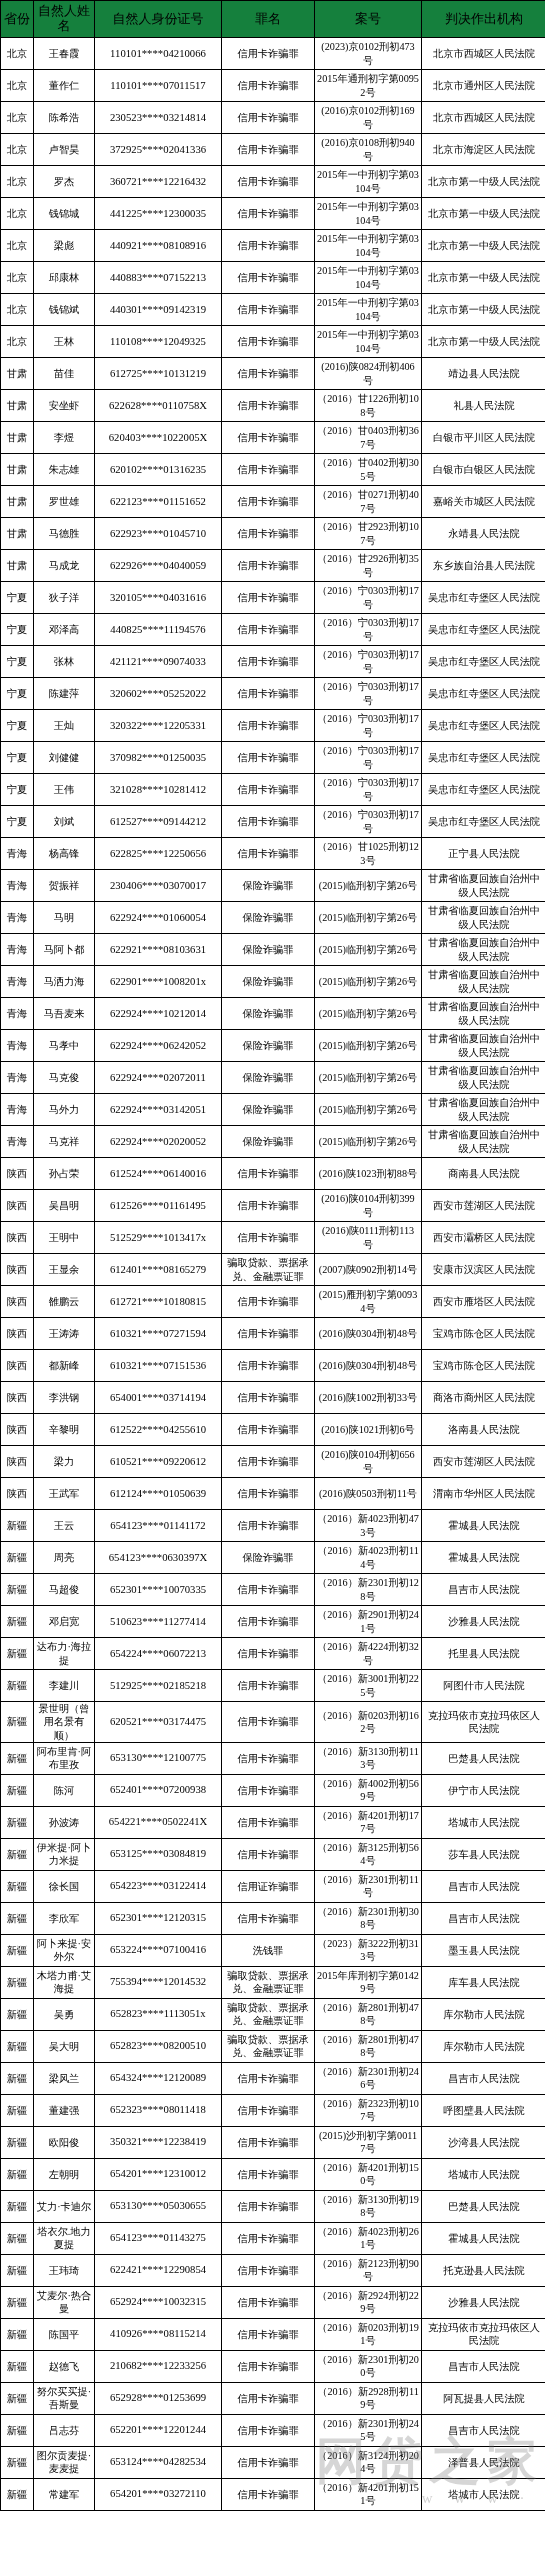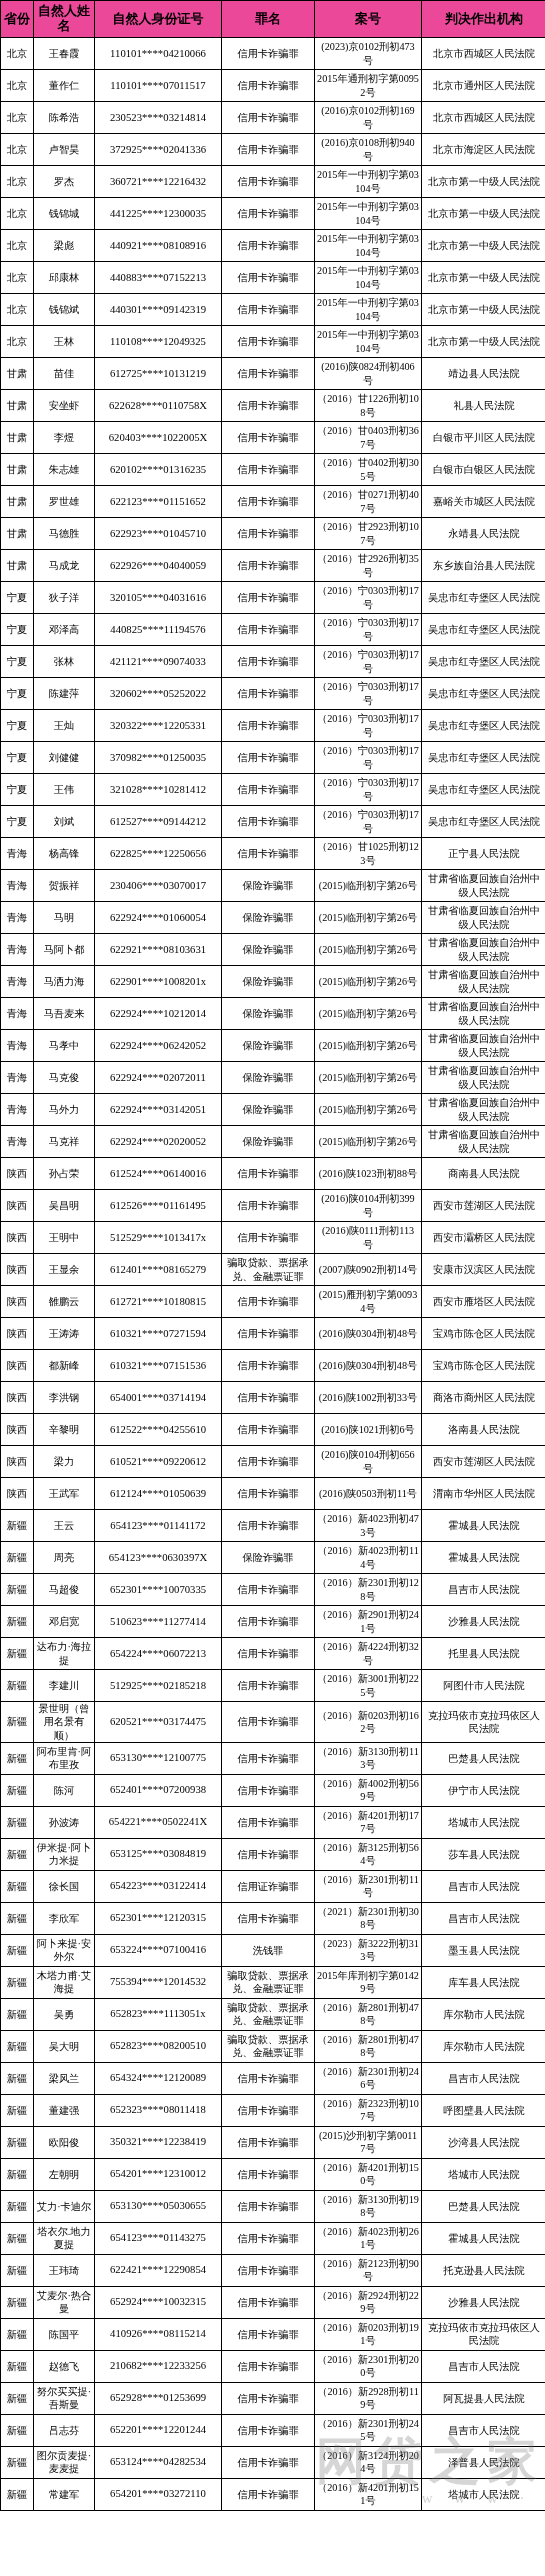--- a/index.html
+++ b/index.html
@@ -8,8 +8,8 @@
   table.judgment { border-collapse:collapse; table-layout:fixed; width:546px; border:1.8px solid #000; }
   th, td { border:0.9px solid #000; text-align:center; vertical-align:middle; padding:0 1.8px; word-break:break-all; }
   thead th {
-    background:#ec4899;
-    font-weight:bold;
+    background:#15803d;
+    font-weight:normal;
     font-size:13px;
     height:36px;
     line-height:1.15;

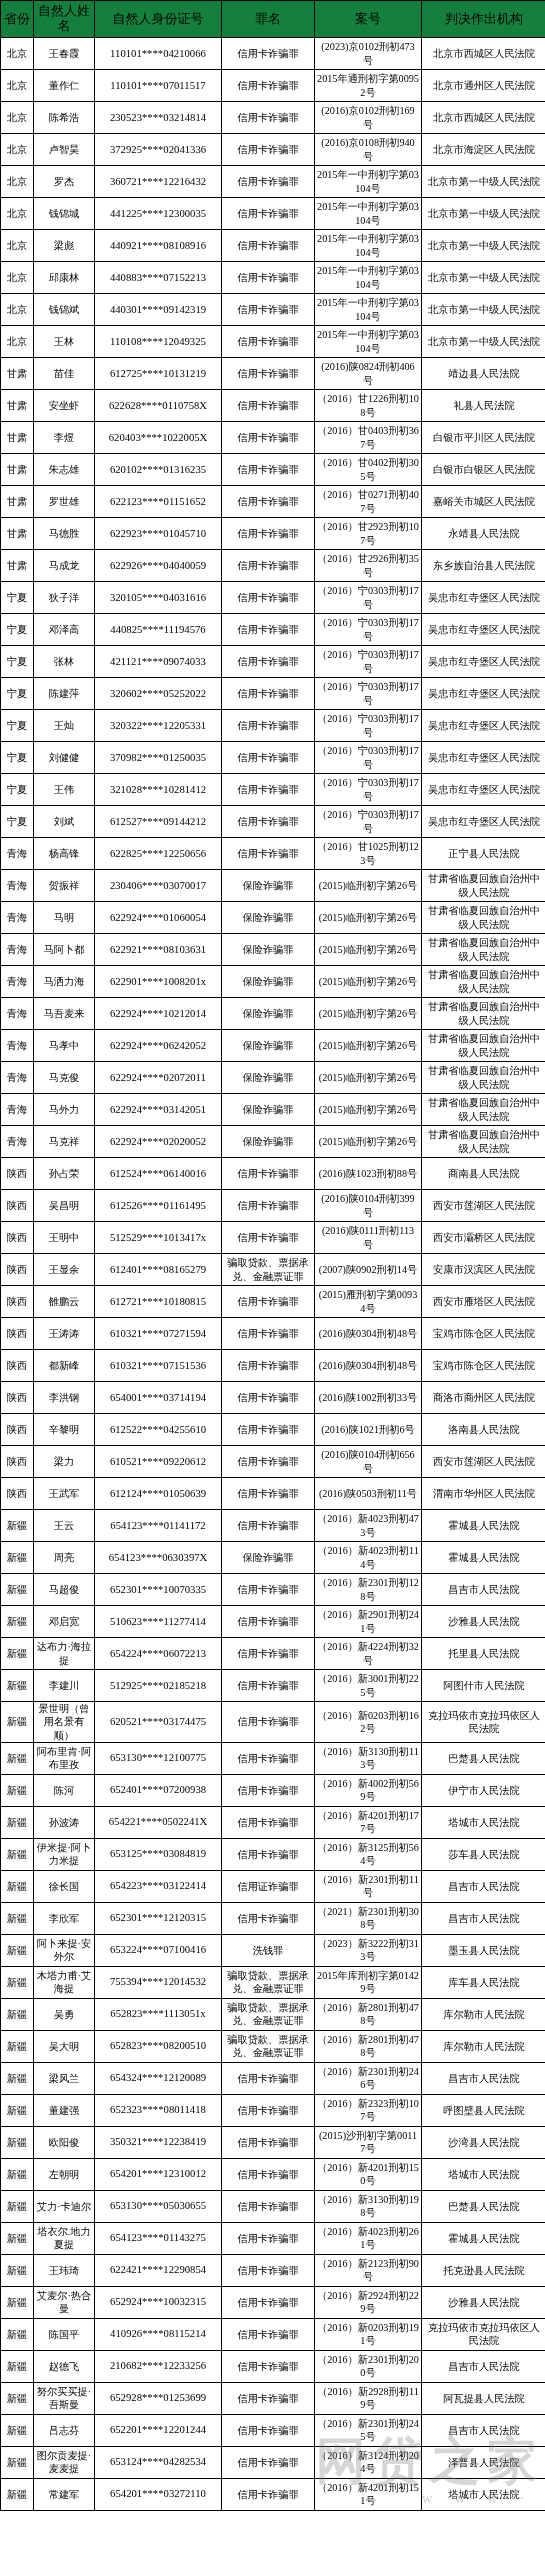--- a/index.html
+++ b/index.html
@@ -592,7 +592,7 @@
           <td class="c-name">李欣军</td>
           <td class="c-id">652301****12120315</td>
           <td class="c-crime">信用卡诈骗罪</td>
-          <td class="c-case">（2021）新2301刑初308号</td>
+          <td class="c-case">（2016）新2301刑初308号</td>
           <td class="c-court">昌吉市人民法院</td>
         </tr>
 

